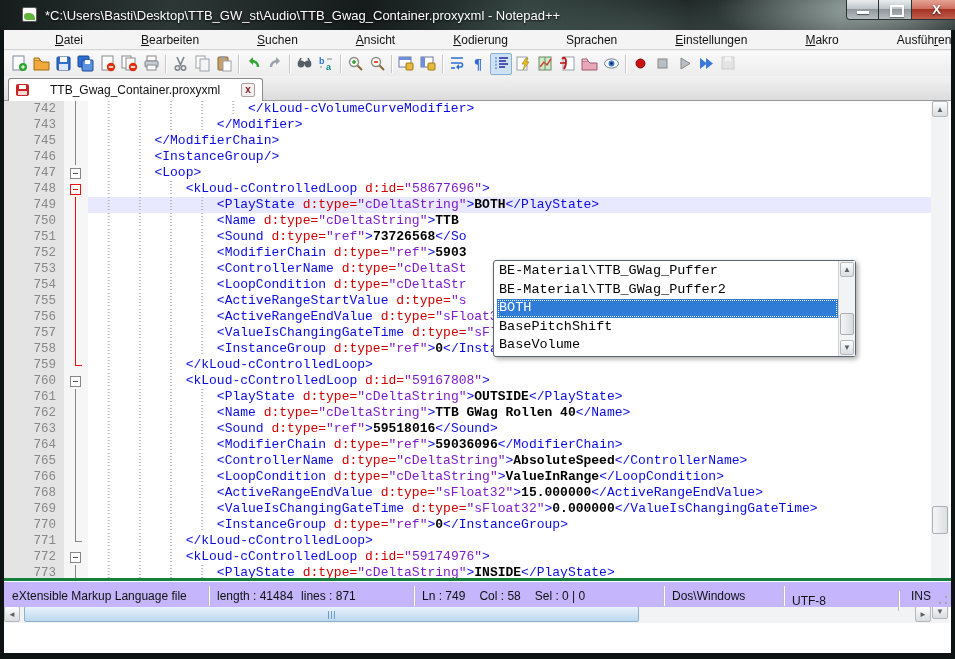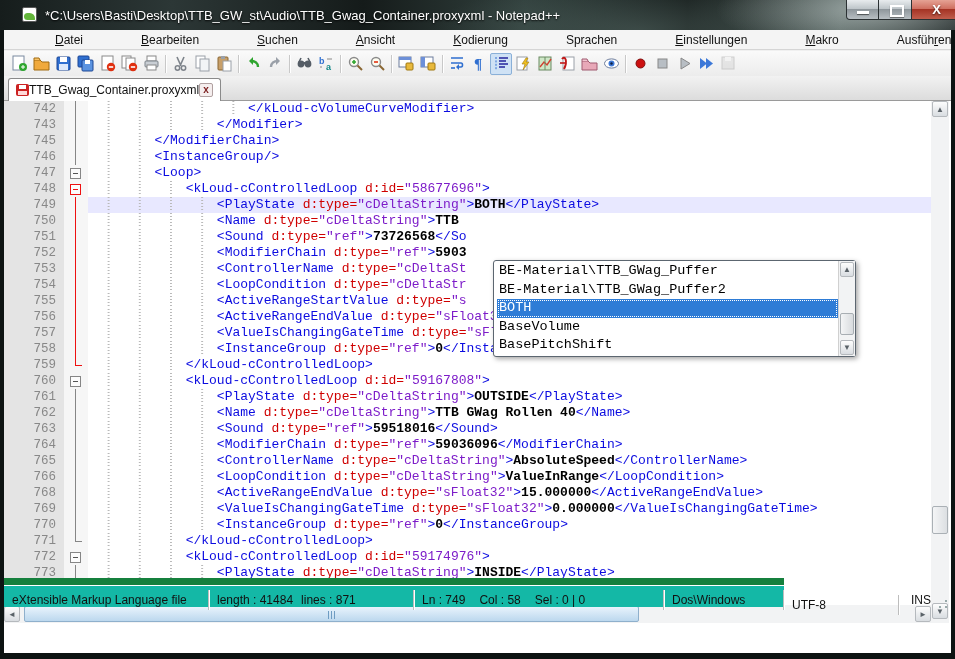--- a/index.html
+++ b/index.html
@@ -46,7 +46,7 @@
 
   
   #tabbar { position:absolute; left:0; top:46px; width:947px; height:25px; background:linear-gradient(#f2f2f2,#dcdcdc); border-bottom:1px solid #9a9a9a; }
-  #tab-active { position:absolute; left:4px; top:2px; height:23px; background:#fff; border:1px solid #8a8a8a; border-bottom:none; border-radius:3px 3px 0 0; display:flex; align-items:center; padding:0 7px; gap:0; }
+  #tab-active { position:absolute; left:4px; top:2px; height:23px; background:#fff; border:1px solid #8a8a8a; border-bottom:none; border-radius:3px 3px 0 0; display:flex; align-items:center; padding:0 7px; gap:21px; }
   #tab-floppy { width:13px; height:12px; background:#cc2222; border-radius:2px; position:relative; }
   #tab-floppy::before { content:""; position:absolute; left:3px; top:1px; width:7px; height:4px; background:#fff; }
   #tab-floppy::after { content:""; position:absolute; left:2px; top:7px; width:9px; height:4px; background:#ffd9d9; }

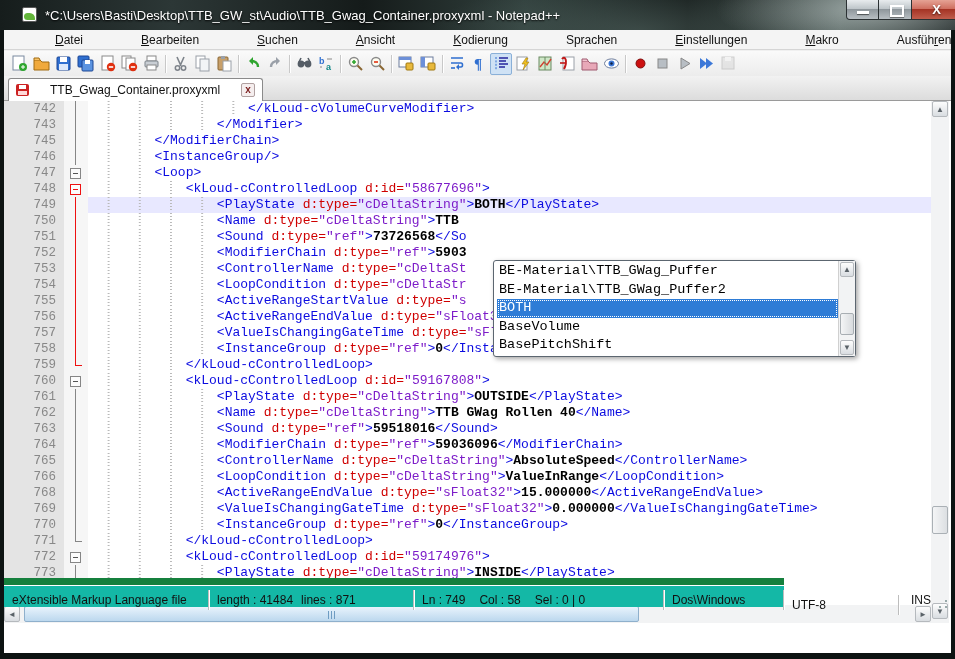--- a/index.html
+++ b/index.html
@@ -549,8 +549,8 @@
             <div class="ac-item">BE-Material\TTB_GWag_Puffer</div>
             <div class="ac-item">BE-Material\TTB_GWag_Puffer2</div>
             <div class="ac-item sel">BOTH</div>
+            <div class="ac-item">BasePitchShift</div>
             <div class="ac-item">BaseVolume</div>
-            <div class="ac-item">BasePitchShift</div>
           </div>
         <div id="ac-sb">
           <div class="sb-arrow a up">▲</div>

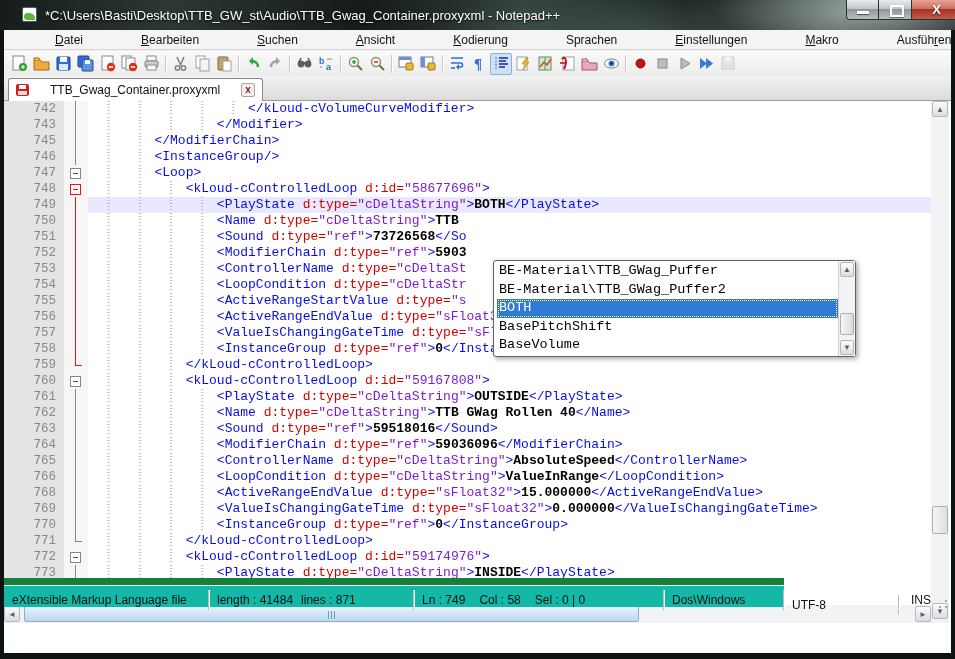--- a/index.html
+++ b/index.html
@@ -104,7 +104,7 @@
   #ac-thumb { position:absolute; left:1px; top:52px; width:14px; height:22px; background:linear-gradient(90deg,#f4f5f6,#d8dbde); border:1px solid #a8aeb3; border-radius:2px; }
 
   
-  #statusband { position:absolute; left:0; top:548px; width:780px; height:29px; background:#14b8a6; border-top:7px solid #15803d; box-shadow:inset 0 1px 0 #ffffff; }
+  #statusband { position:absolute; left:0; top:548px; width:947px; height:29px; background:#c4b5fd; border-top:3px solid #15803d; box-shadow:inset 0 1px 0 #ffffff; }
   #statusbar { position:absolute; left:0; top:3px; width:947px; height:24px; display:flex; align-items:center; font-size:12px; color:#111; }
   .st { height:20px; display:flex; align-items:center; padding-left:8px; white-space:pre; border-right:1px solid #bdbdbd; box-shadow:1px 0 0 #ffffff; }
   #st-type { width:205px; }

